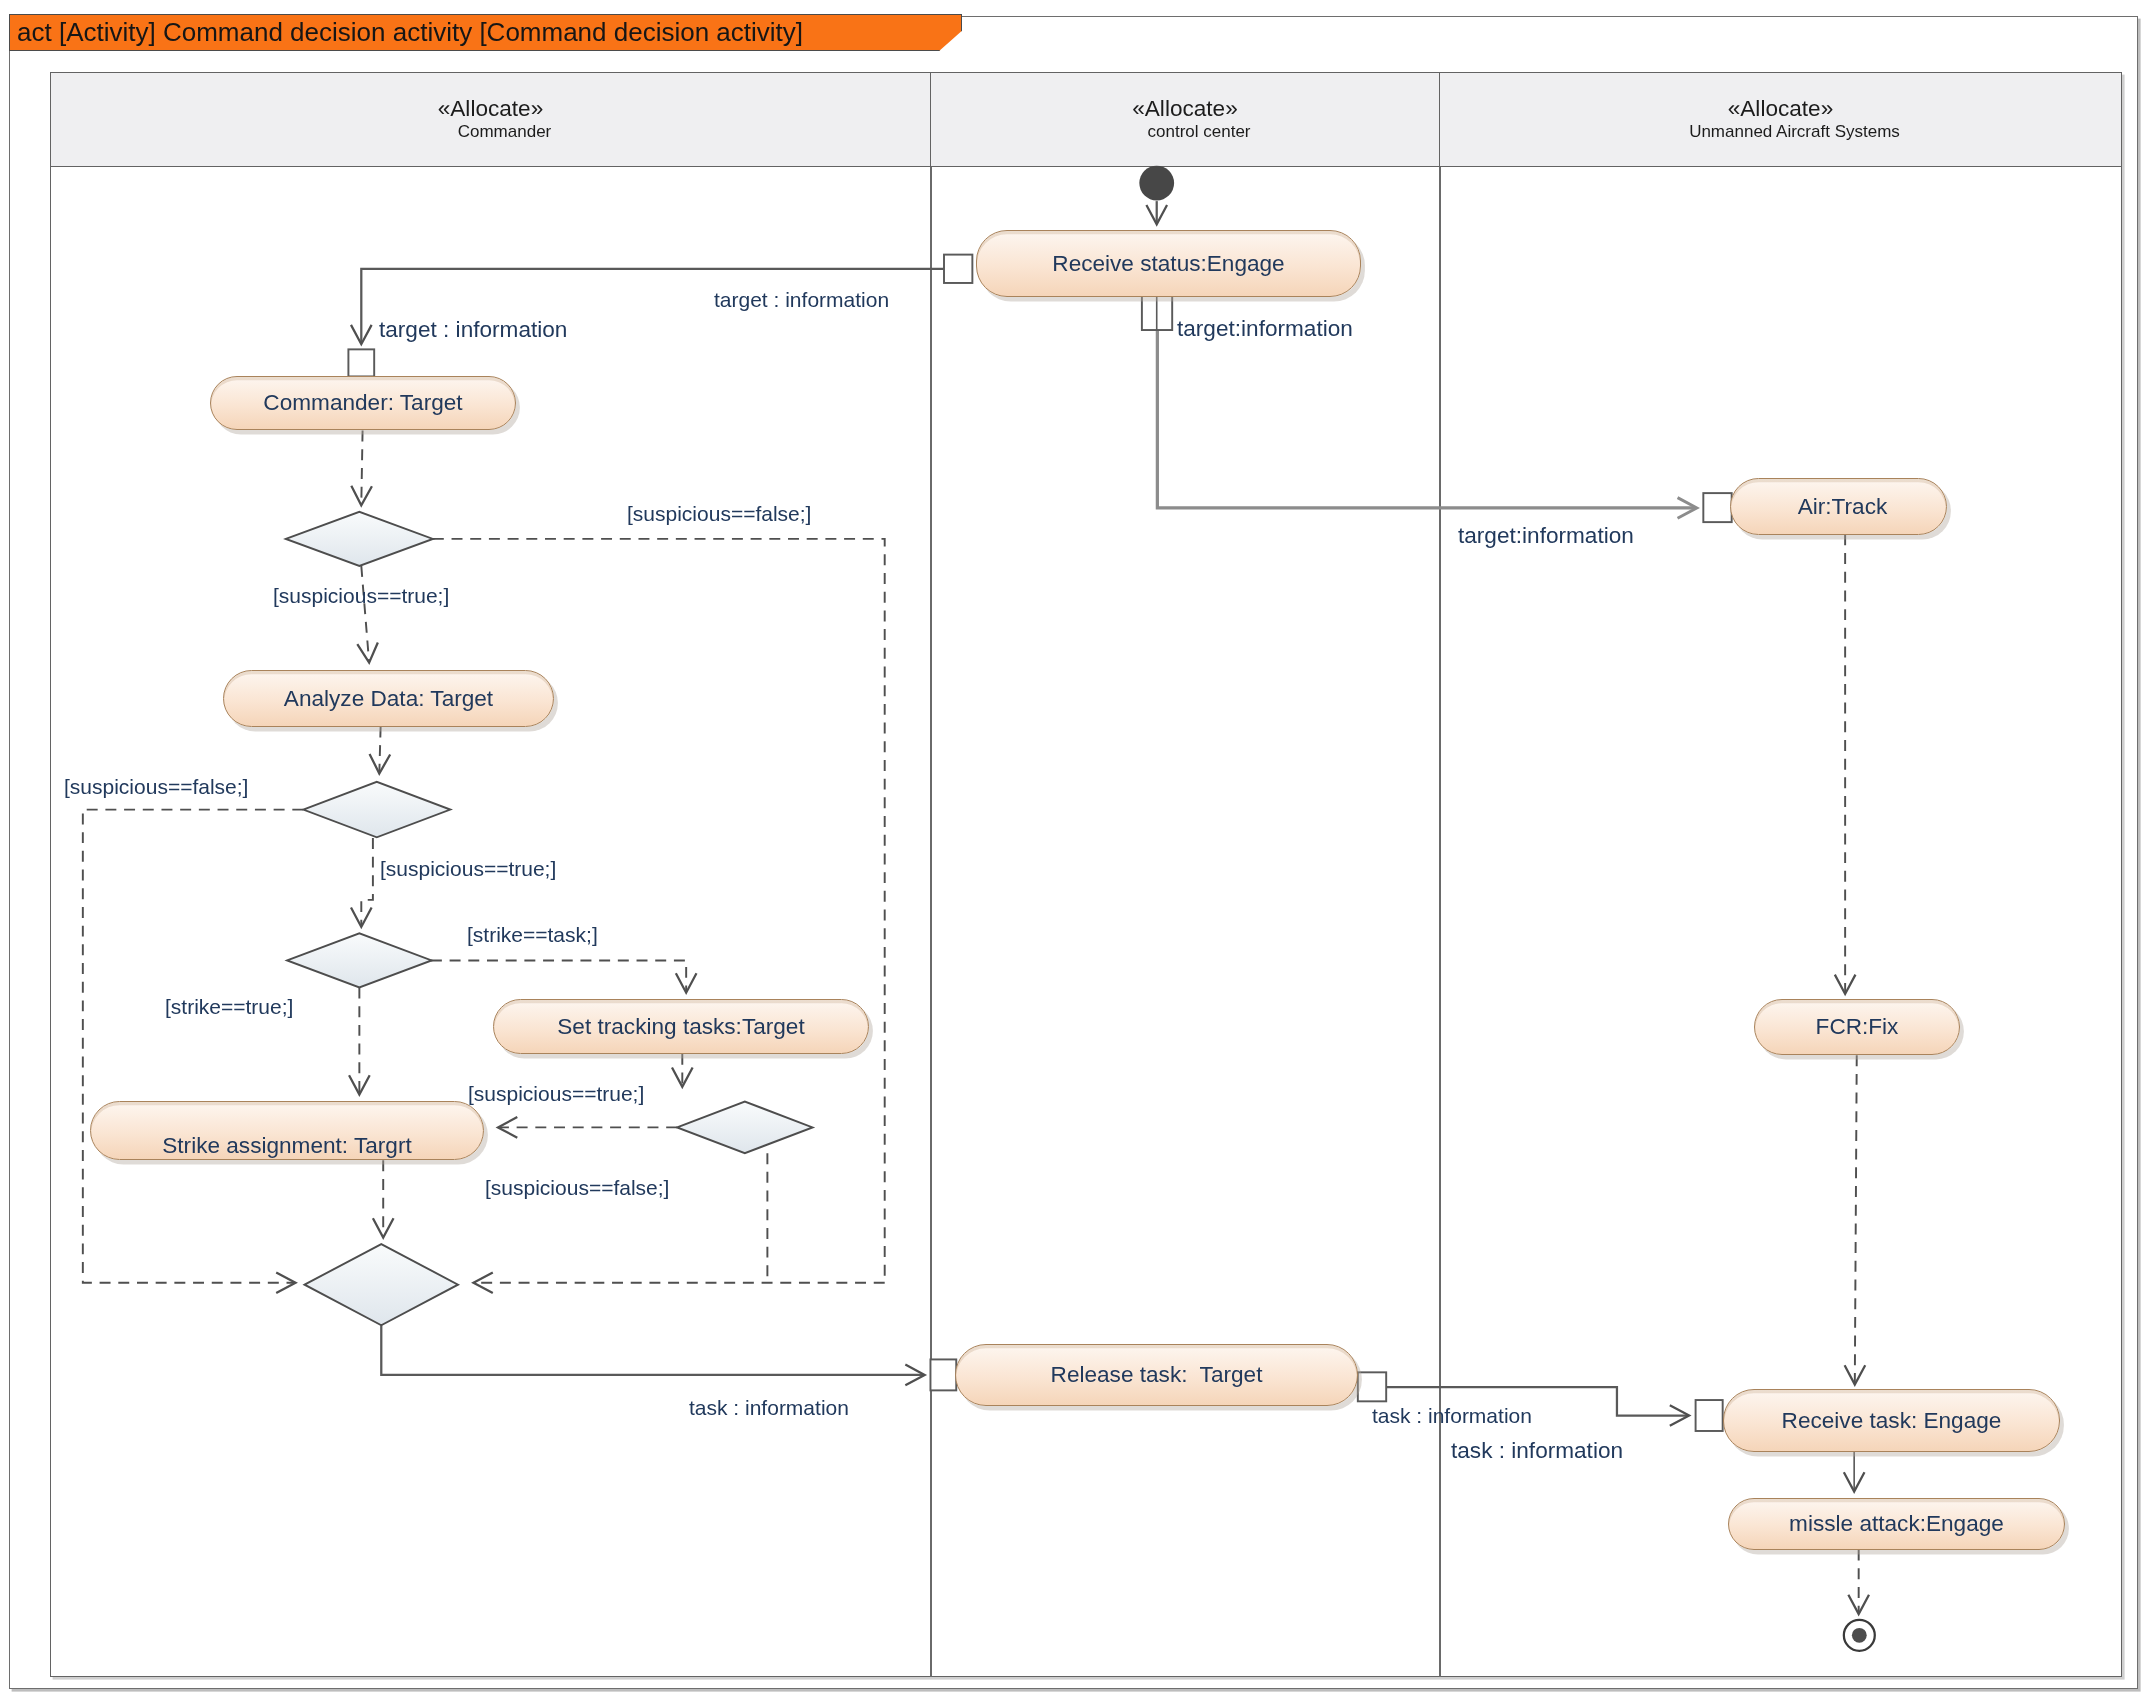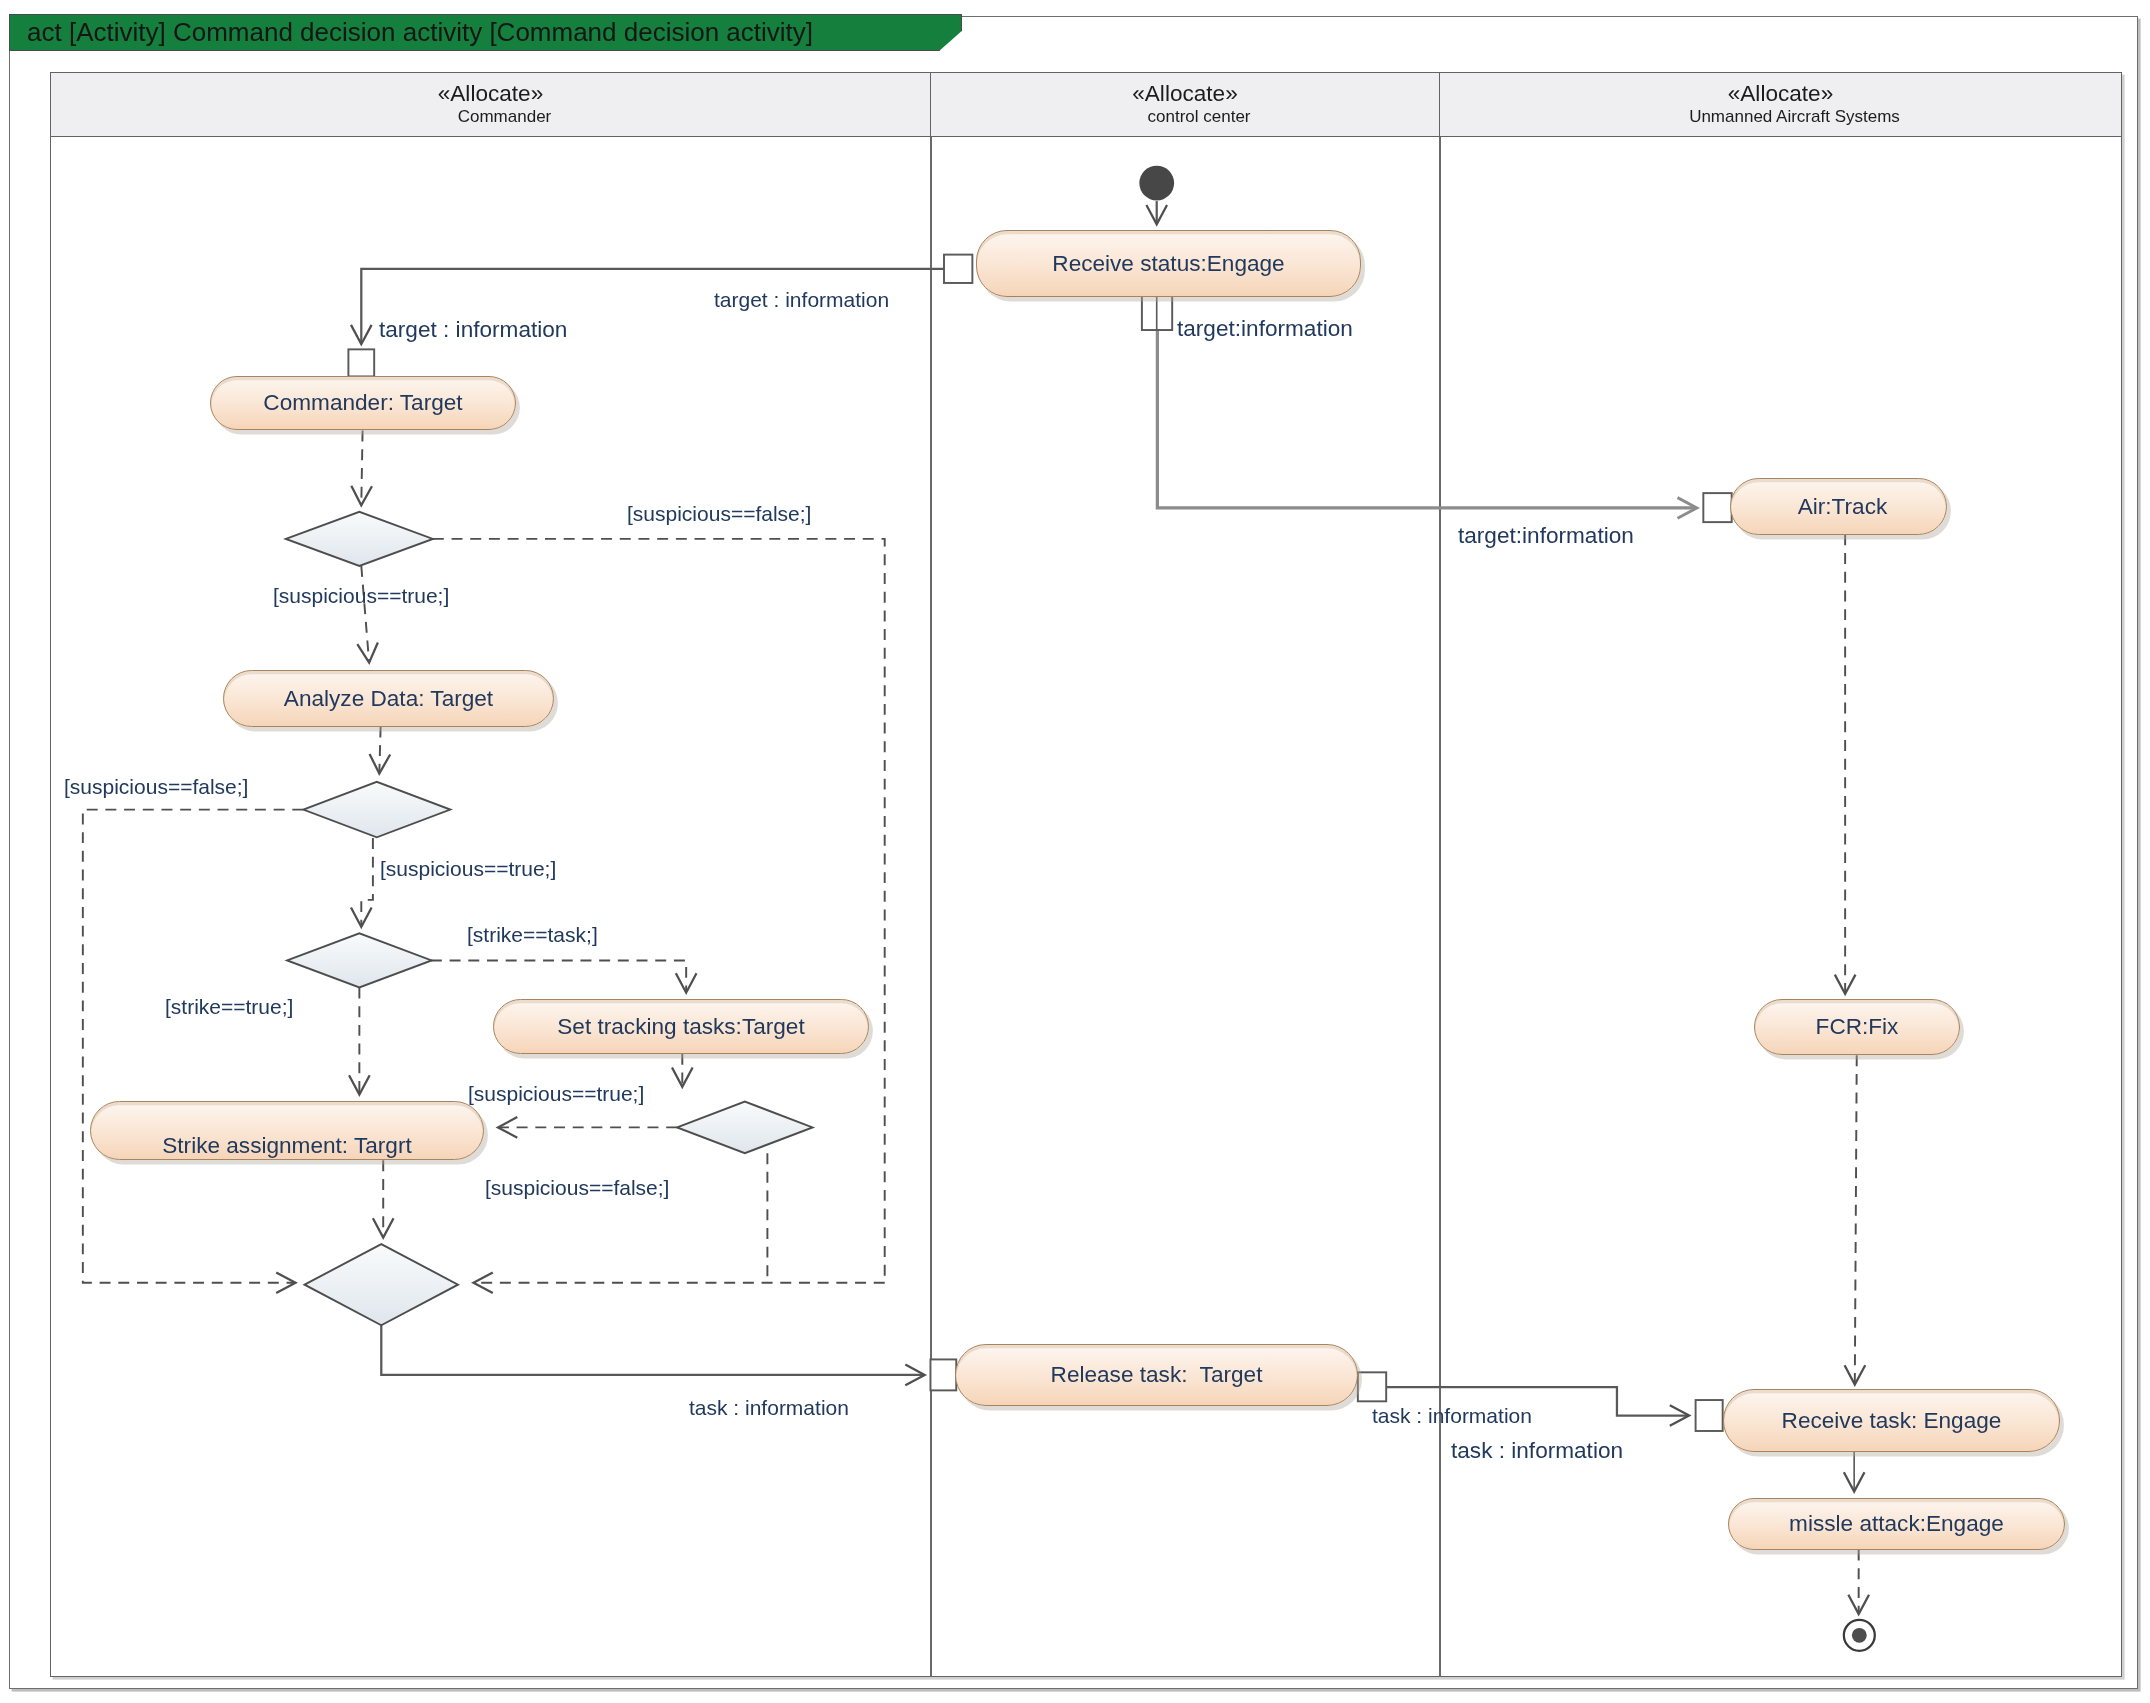--- a/index.html
+++ b/index.html
@@ -10,10 +10,10 @@
   
   .act-frame{position:absolute;left:9px;top:15.5px;width:2127px;height:1671px;
              border:1.9px solid #6e6e6e;box-shadow:2.6px 2.6px 0 #bdbdbd;background:#fff;}
-  .title-tab{position:absolute;left:9px;top:14px;width:953px;height:37px;background:#15803d;
+  .title-tab{position:absolute;left:9px;top:14px;width:953px;height:37px;background:#f97316;
              border:1.9px solid #4b4b4b;box-sizing:border-box;
              clip-path:polygon(0 0,100% 0,100% 45%,97.6% 100%,0 100%);
-             display:flex;align-items:center;padding-left:17px;z-index:5;}
+             display:flex;align-items:center;padding-left:7px;z-index:5;}
   .title-tab span{font-size:26px;color:#161616;white-space:pre;}
 
   

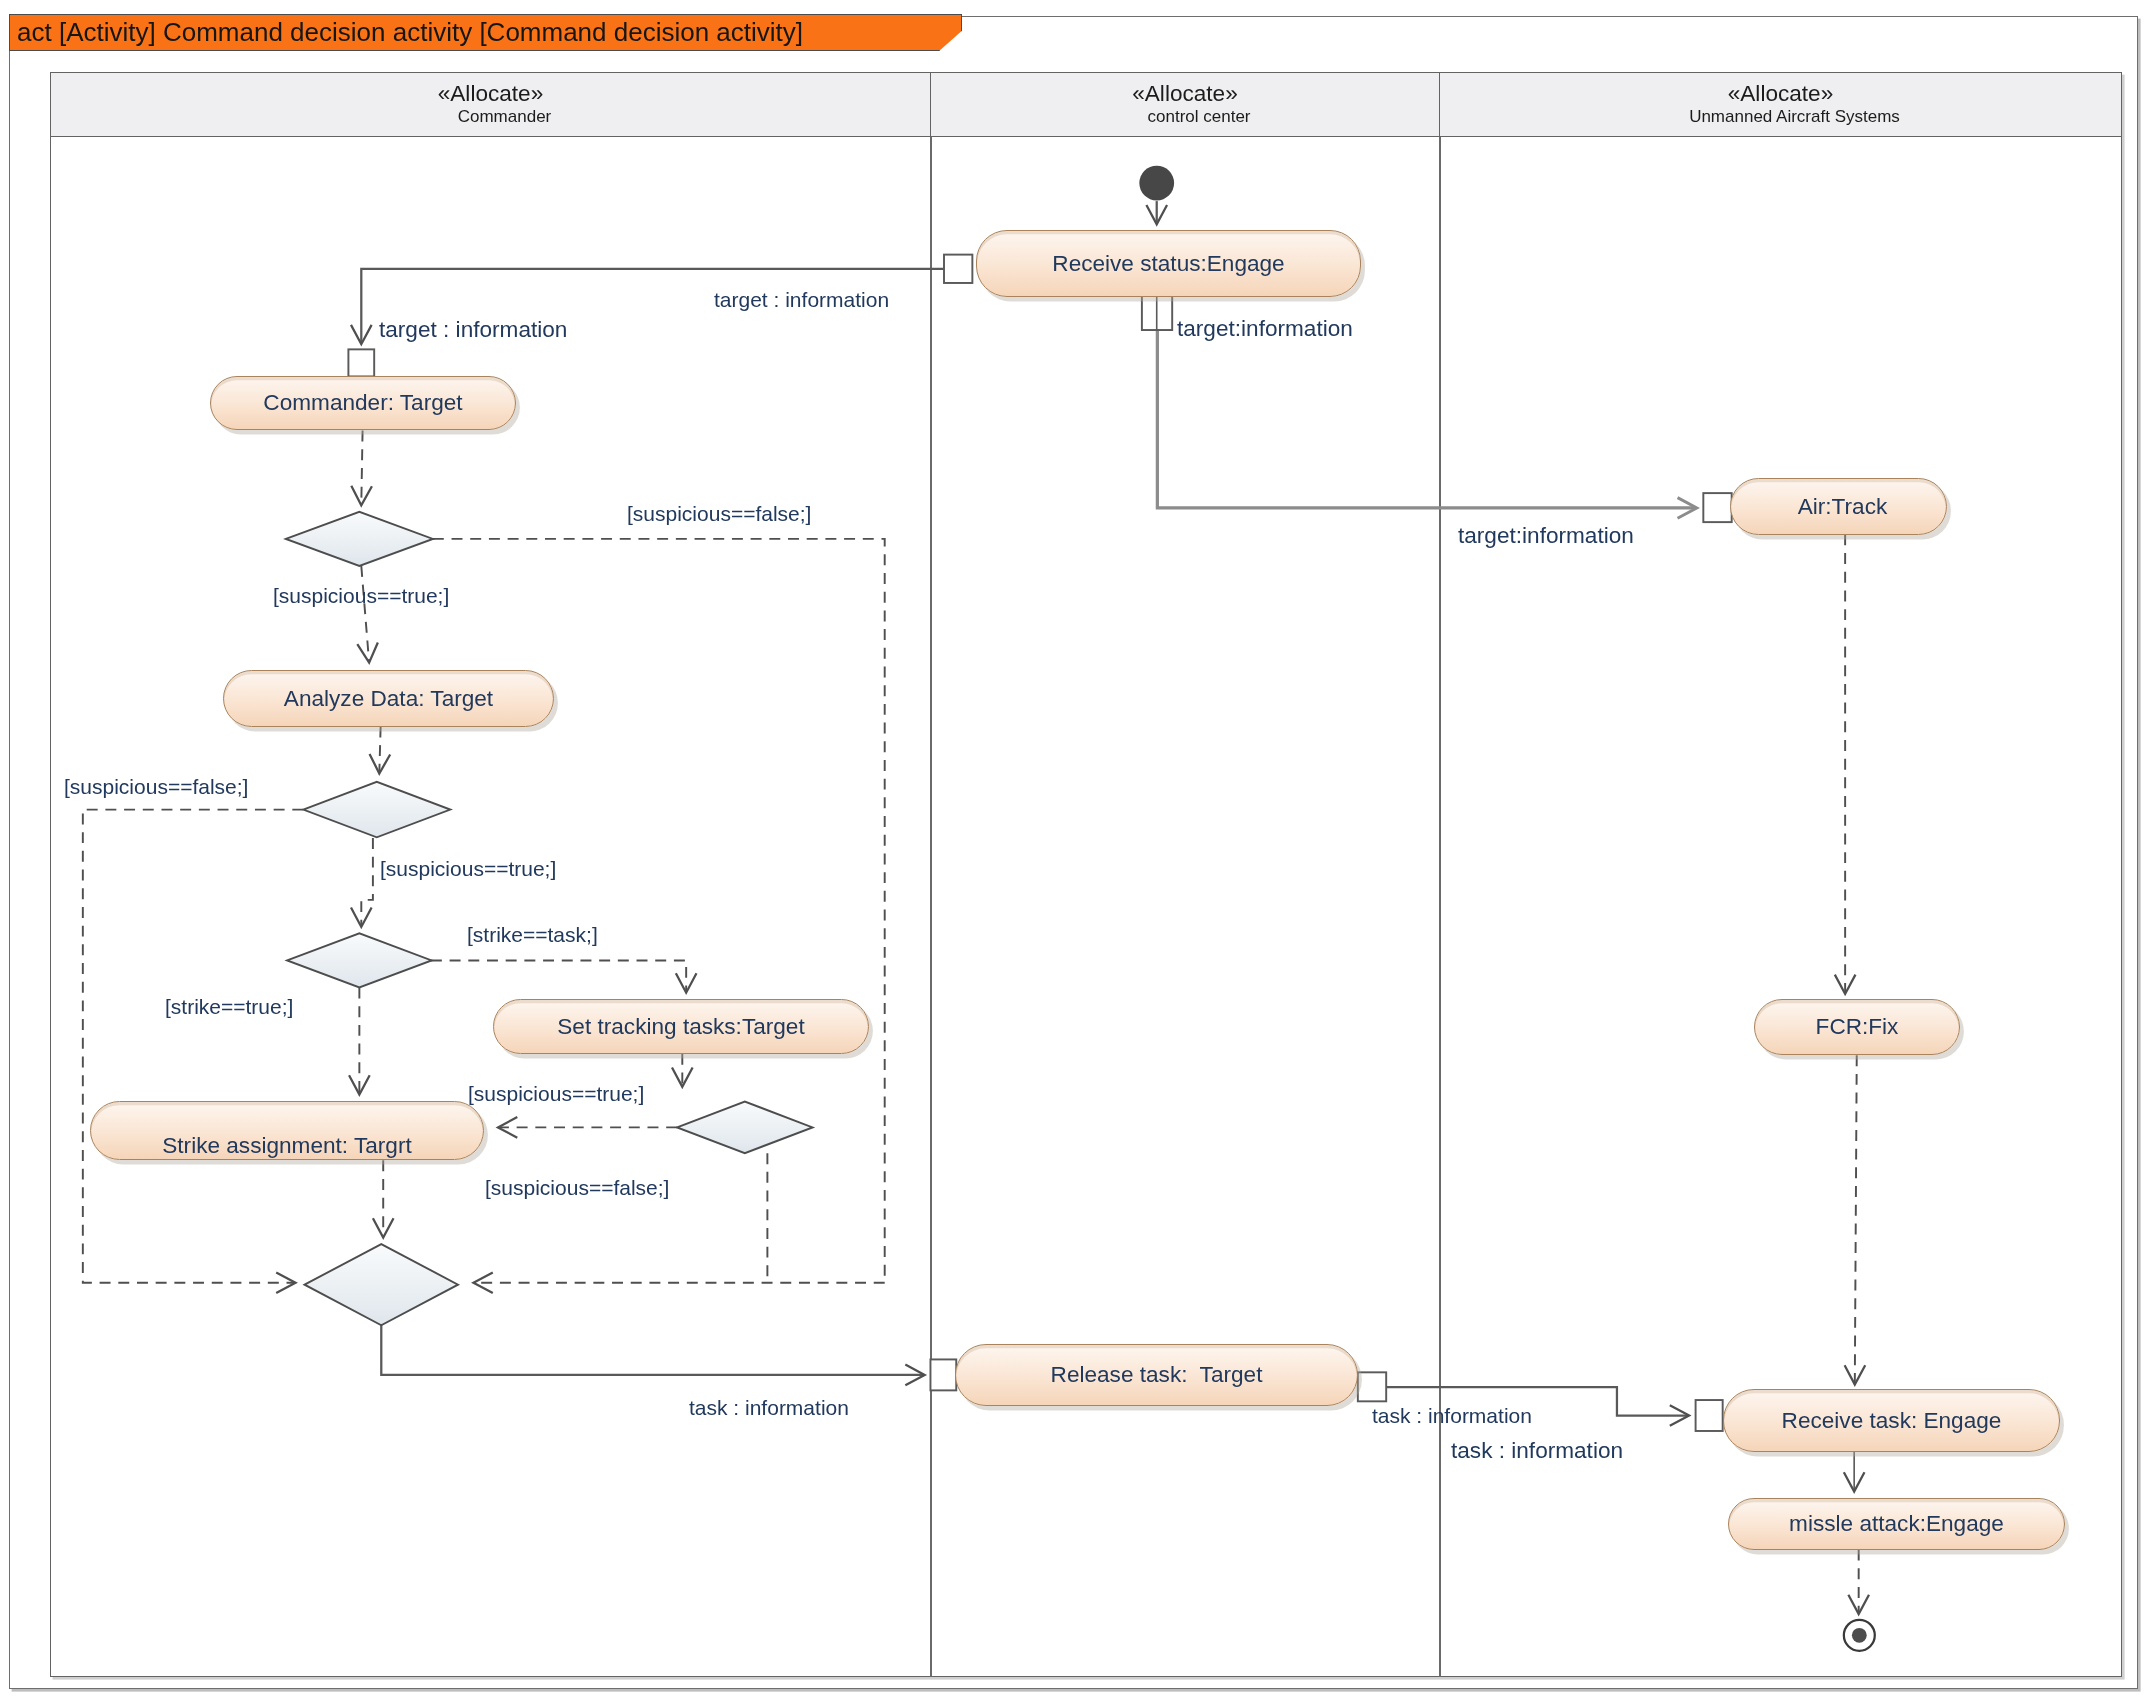--- a/index.html
+++ b/index.html
@@ -19,7 +19,7 @@
   
   .lane-box{position:absolute;left:50px;top:72px;width:2072px;height:1605px;
             border:1.9px solid #636363;box-shadow:2.6px 2.6px 0 #cfcfcf;box-sizing:border-box;background:#fff;}
-  .lane-header{position:absolute;left:50px;top:72px;width:2072px;height:65px;
+  .lane-header{position:absolute;left:50px;top:72px;width:2072px;height:95px;
                display:flex;box-sizing:border-box;border:1.9px solid #636363;
                border-bottom:1.9px solid #636363;background:var(--lane-header-fill,#efeff1);z-index:2;}
   .lane-cell{display:flex;flex-direction:column;align-items:center;justify-content:center;

